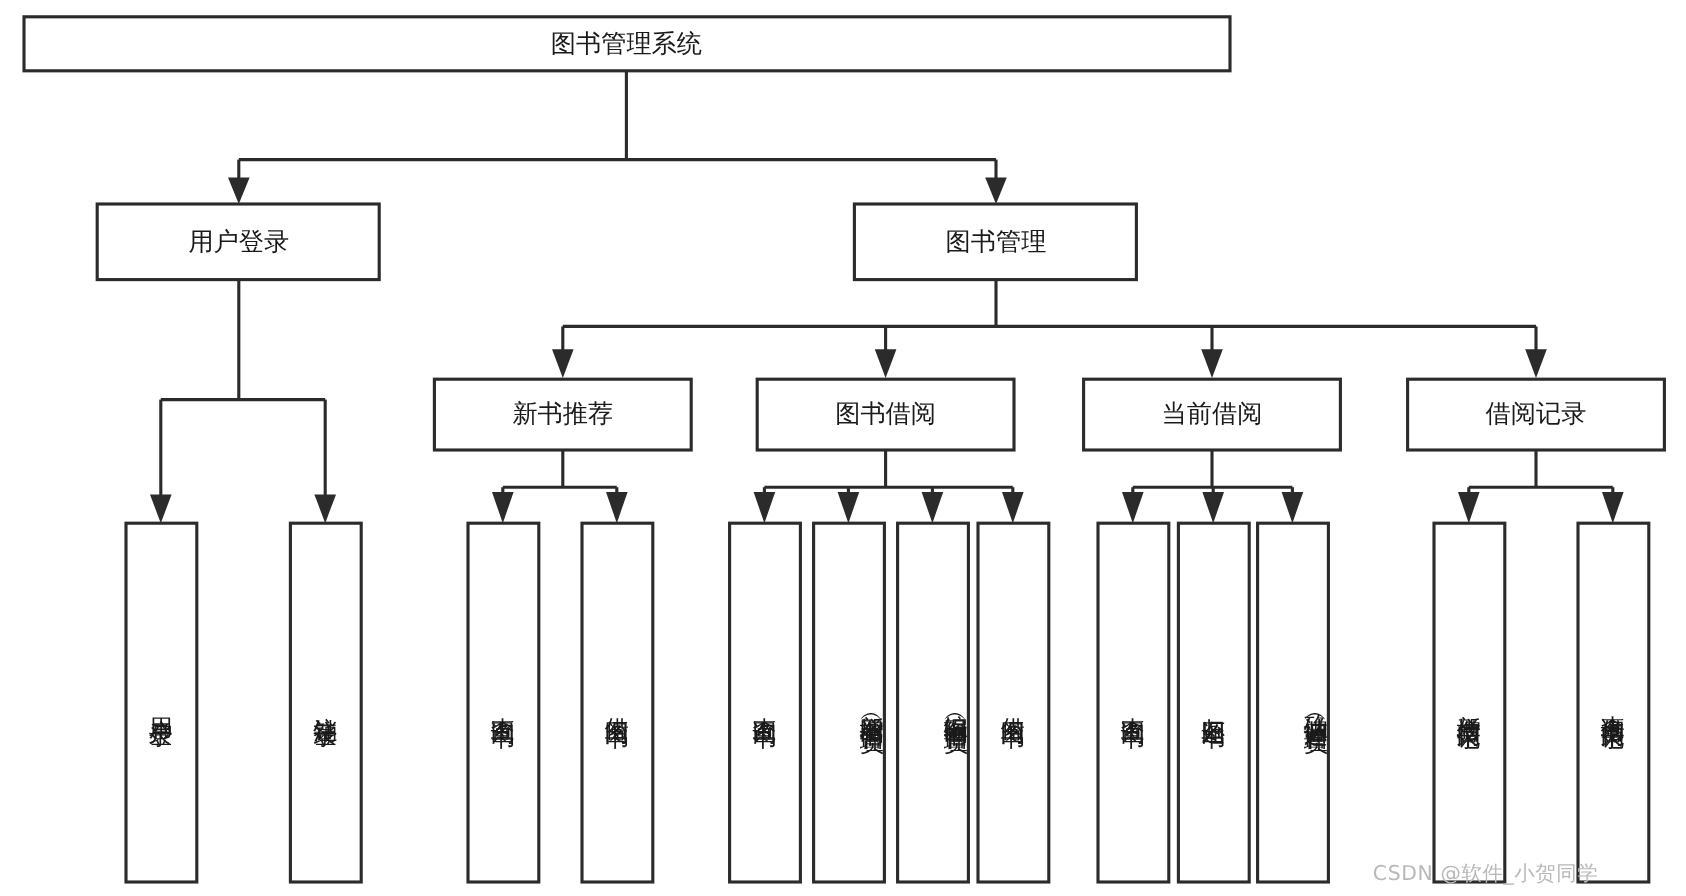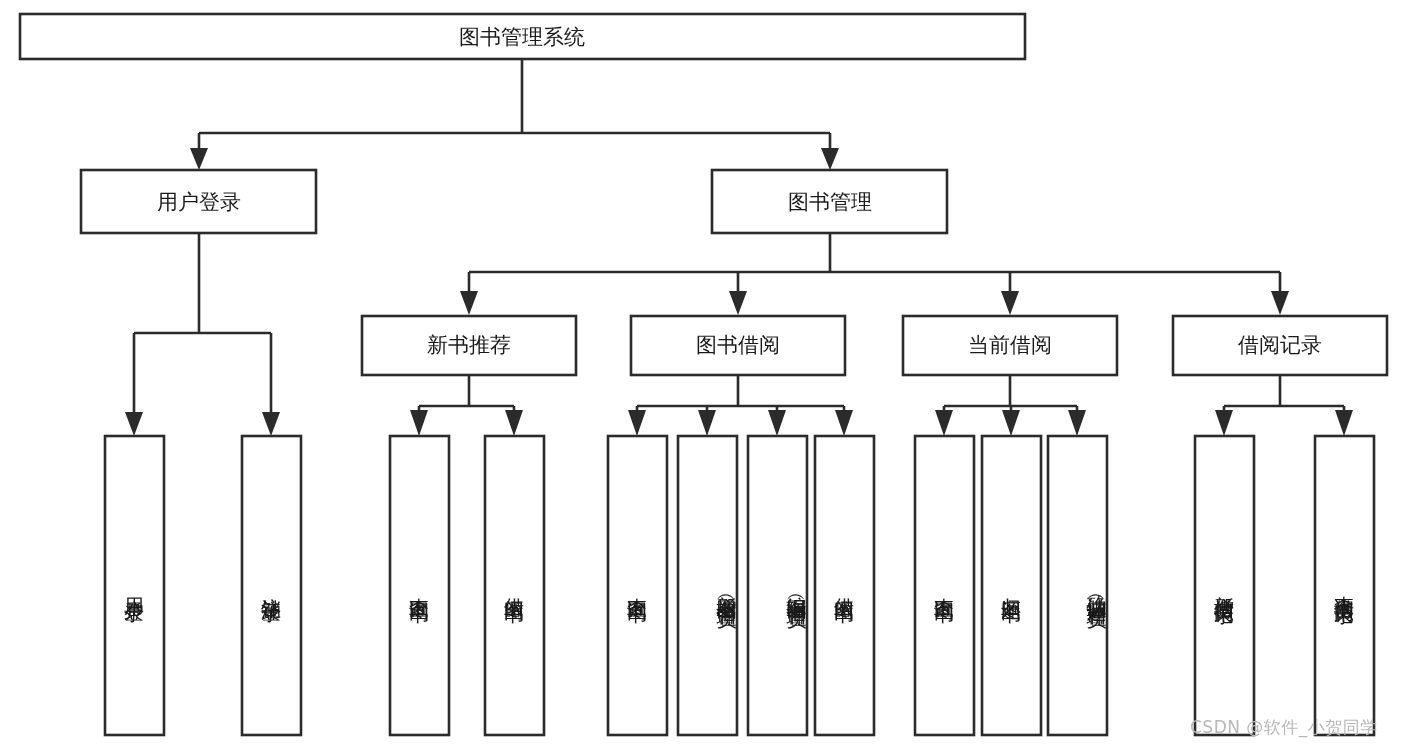--- a/index.html
+++ b/index.html
@@ -254,7 +254,7 @@
   <div class="leaf-label centered" style="left:1195px; top:436px; width:59px; height:299px;">新增借阅记录</div>
   <div class="leaf-label centered" style="left:1315px; top:436px; width:59px; height:299px;">查询借阅记录</div>
 
-  <div class="watermark" style="left:1190px; top:716px;">CSDN @软件_小贺同学</div>
+  <div class="watermark" style="left:1144px; top:716px;">CSDN @软件_小贺同学</div>
 
 </div>
 

